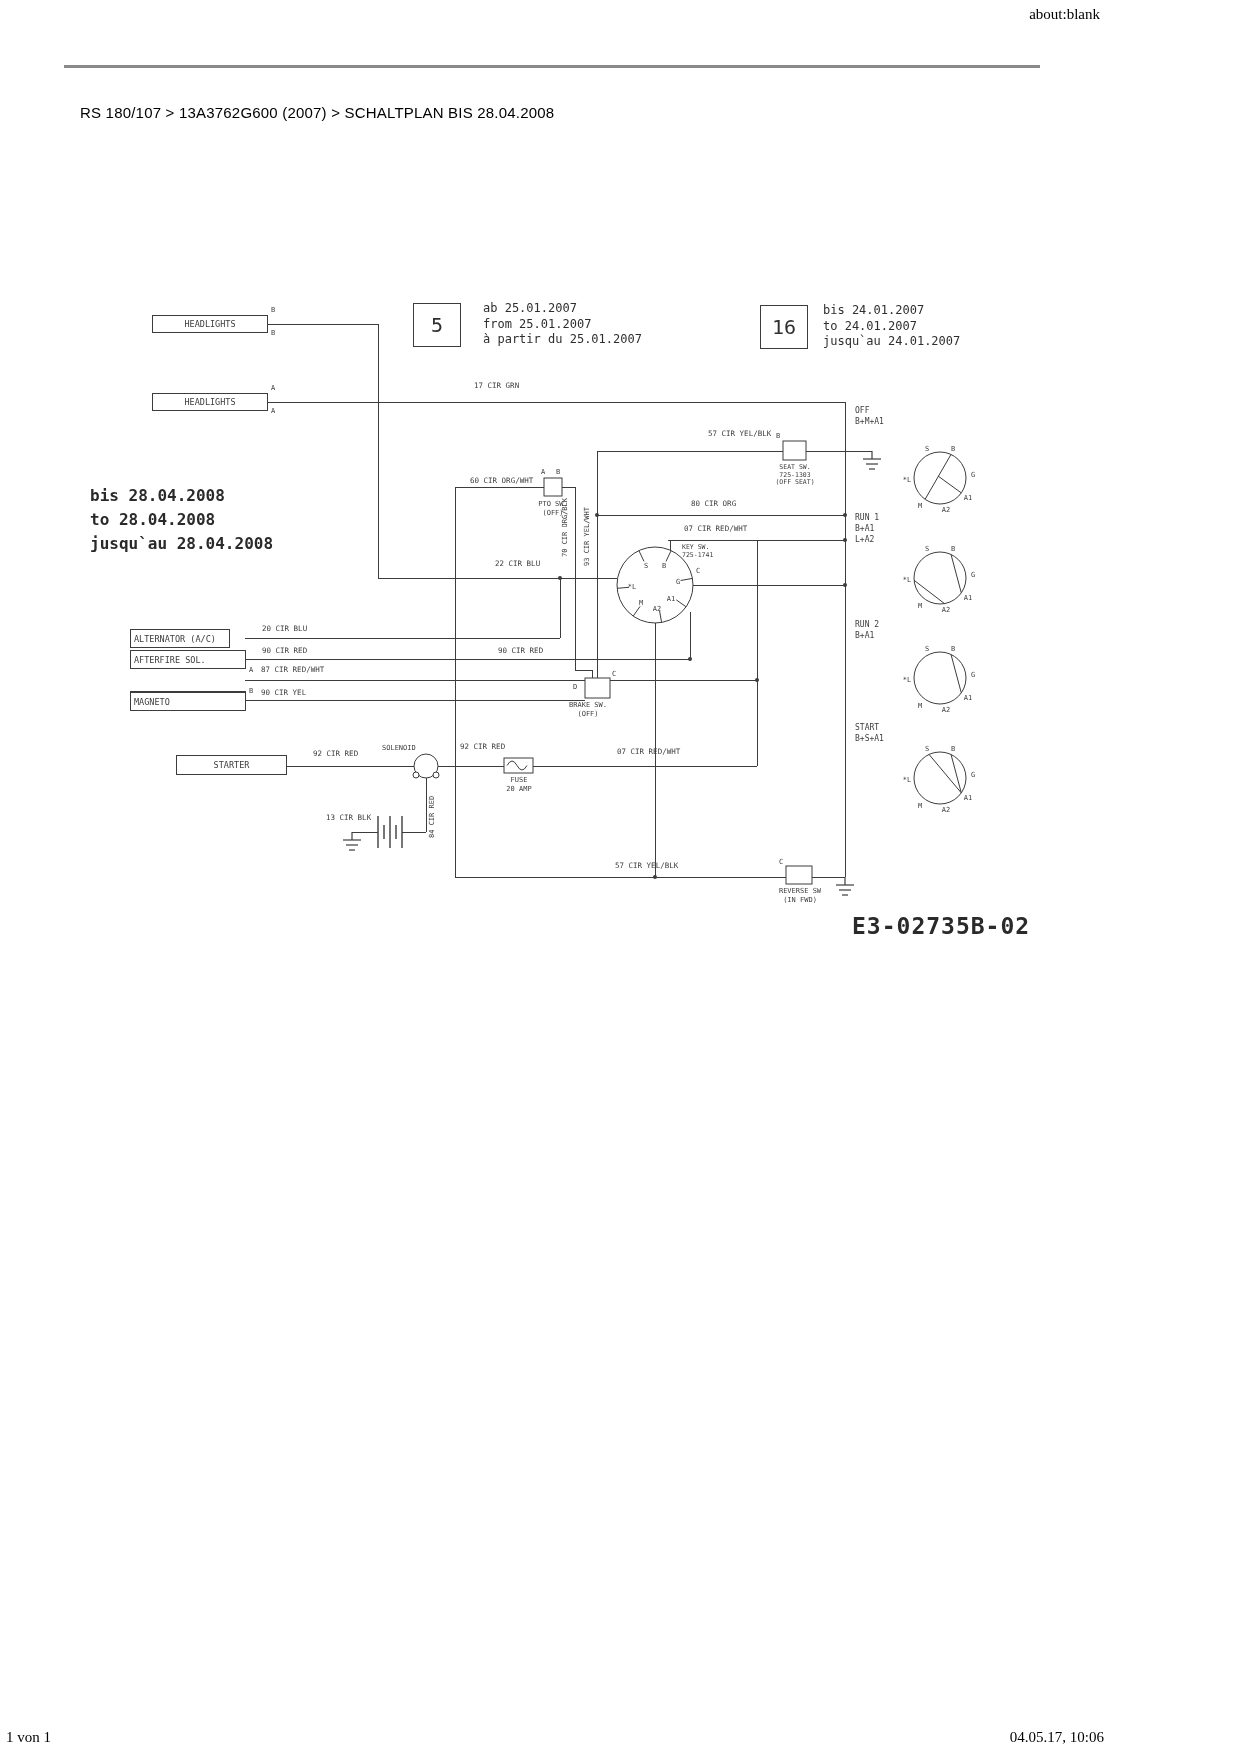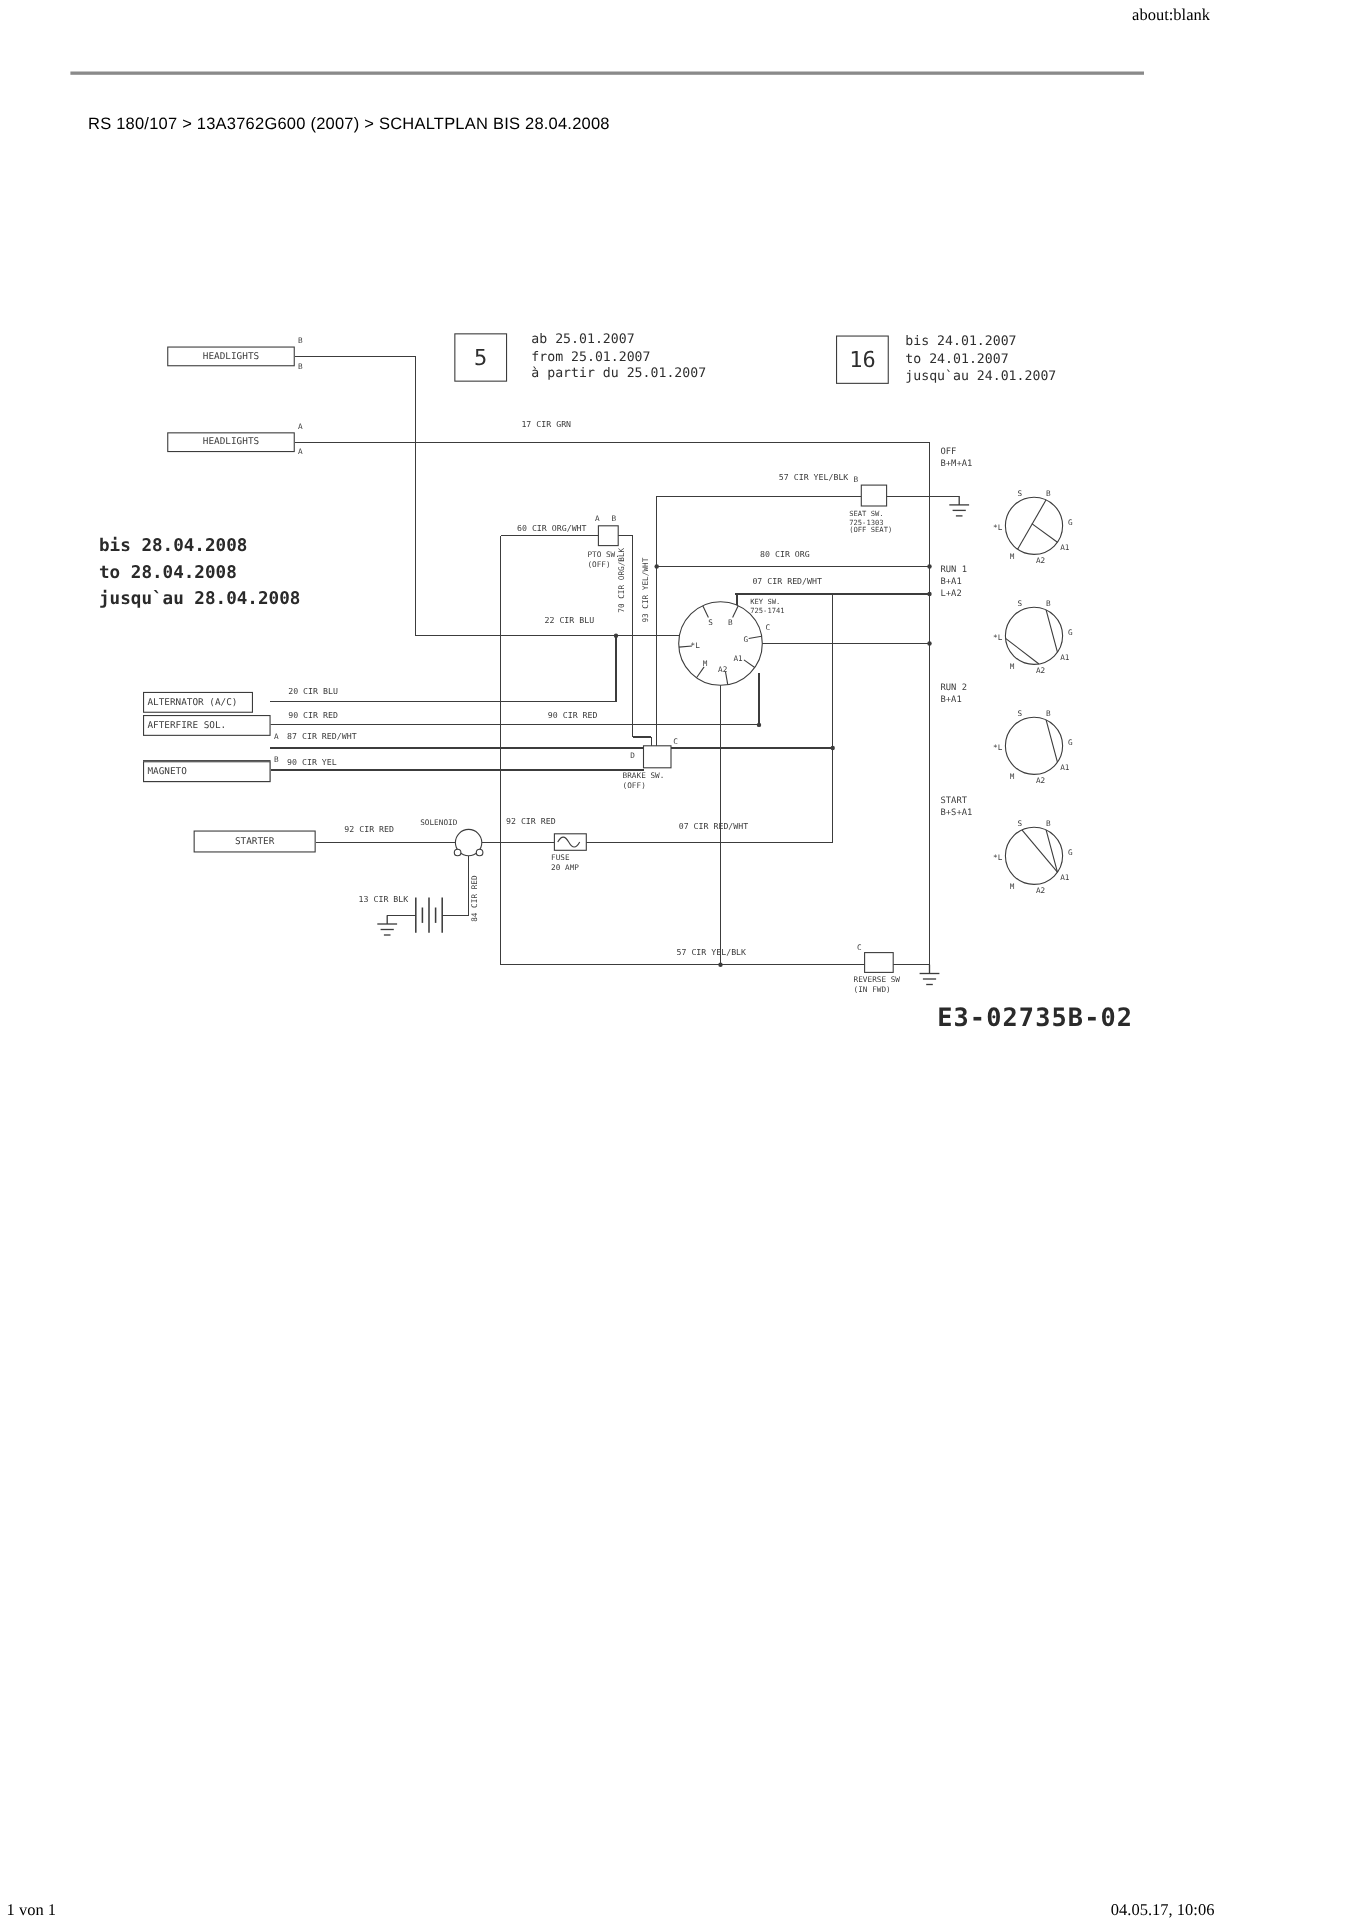--- a/index.html
+++ b/index.html
@@ -26,7 +26,7 @@
   .vlabel{position:absolute;font-family:"DejaVu Sans Mono",monospace;font-size:7px;color:#3c3c3c;
           writing-mode:vertical-rl;transform:rotate(180deg);white-space:nowrap;}
   .complabel{position:absolute;font-family:"DejaVu Sans Mono",monospace;font-size:7px;line-height:8.5px;
-             color:#3c3c3c;white-space:pre-line;text-align:left;}
+             color:#3c3c3c;white-space:pre-line;text-align:center;}
   .complabel.sm{font-size:6.5px;line-height:7.5px;}
   .complabel.leftal{text-align:left;}
   .pin{position:absolute;font-family:"DejaVu Sans Mono",monospace;font-size:7px;color:#3c3c3c;}

